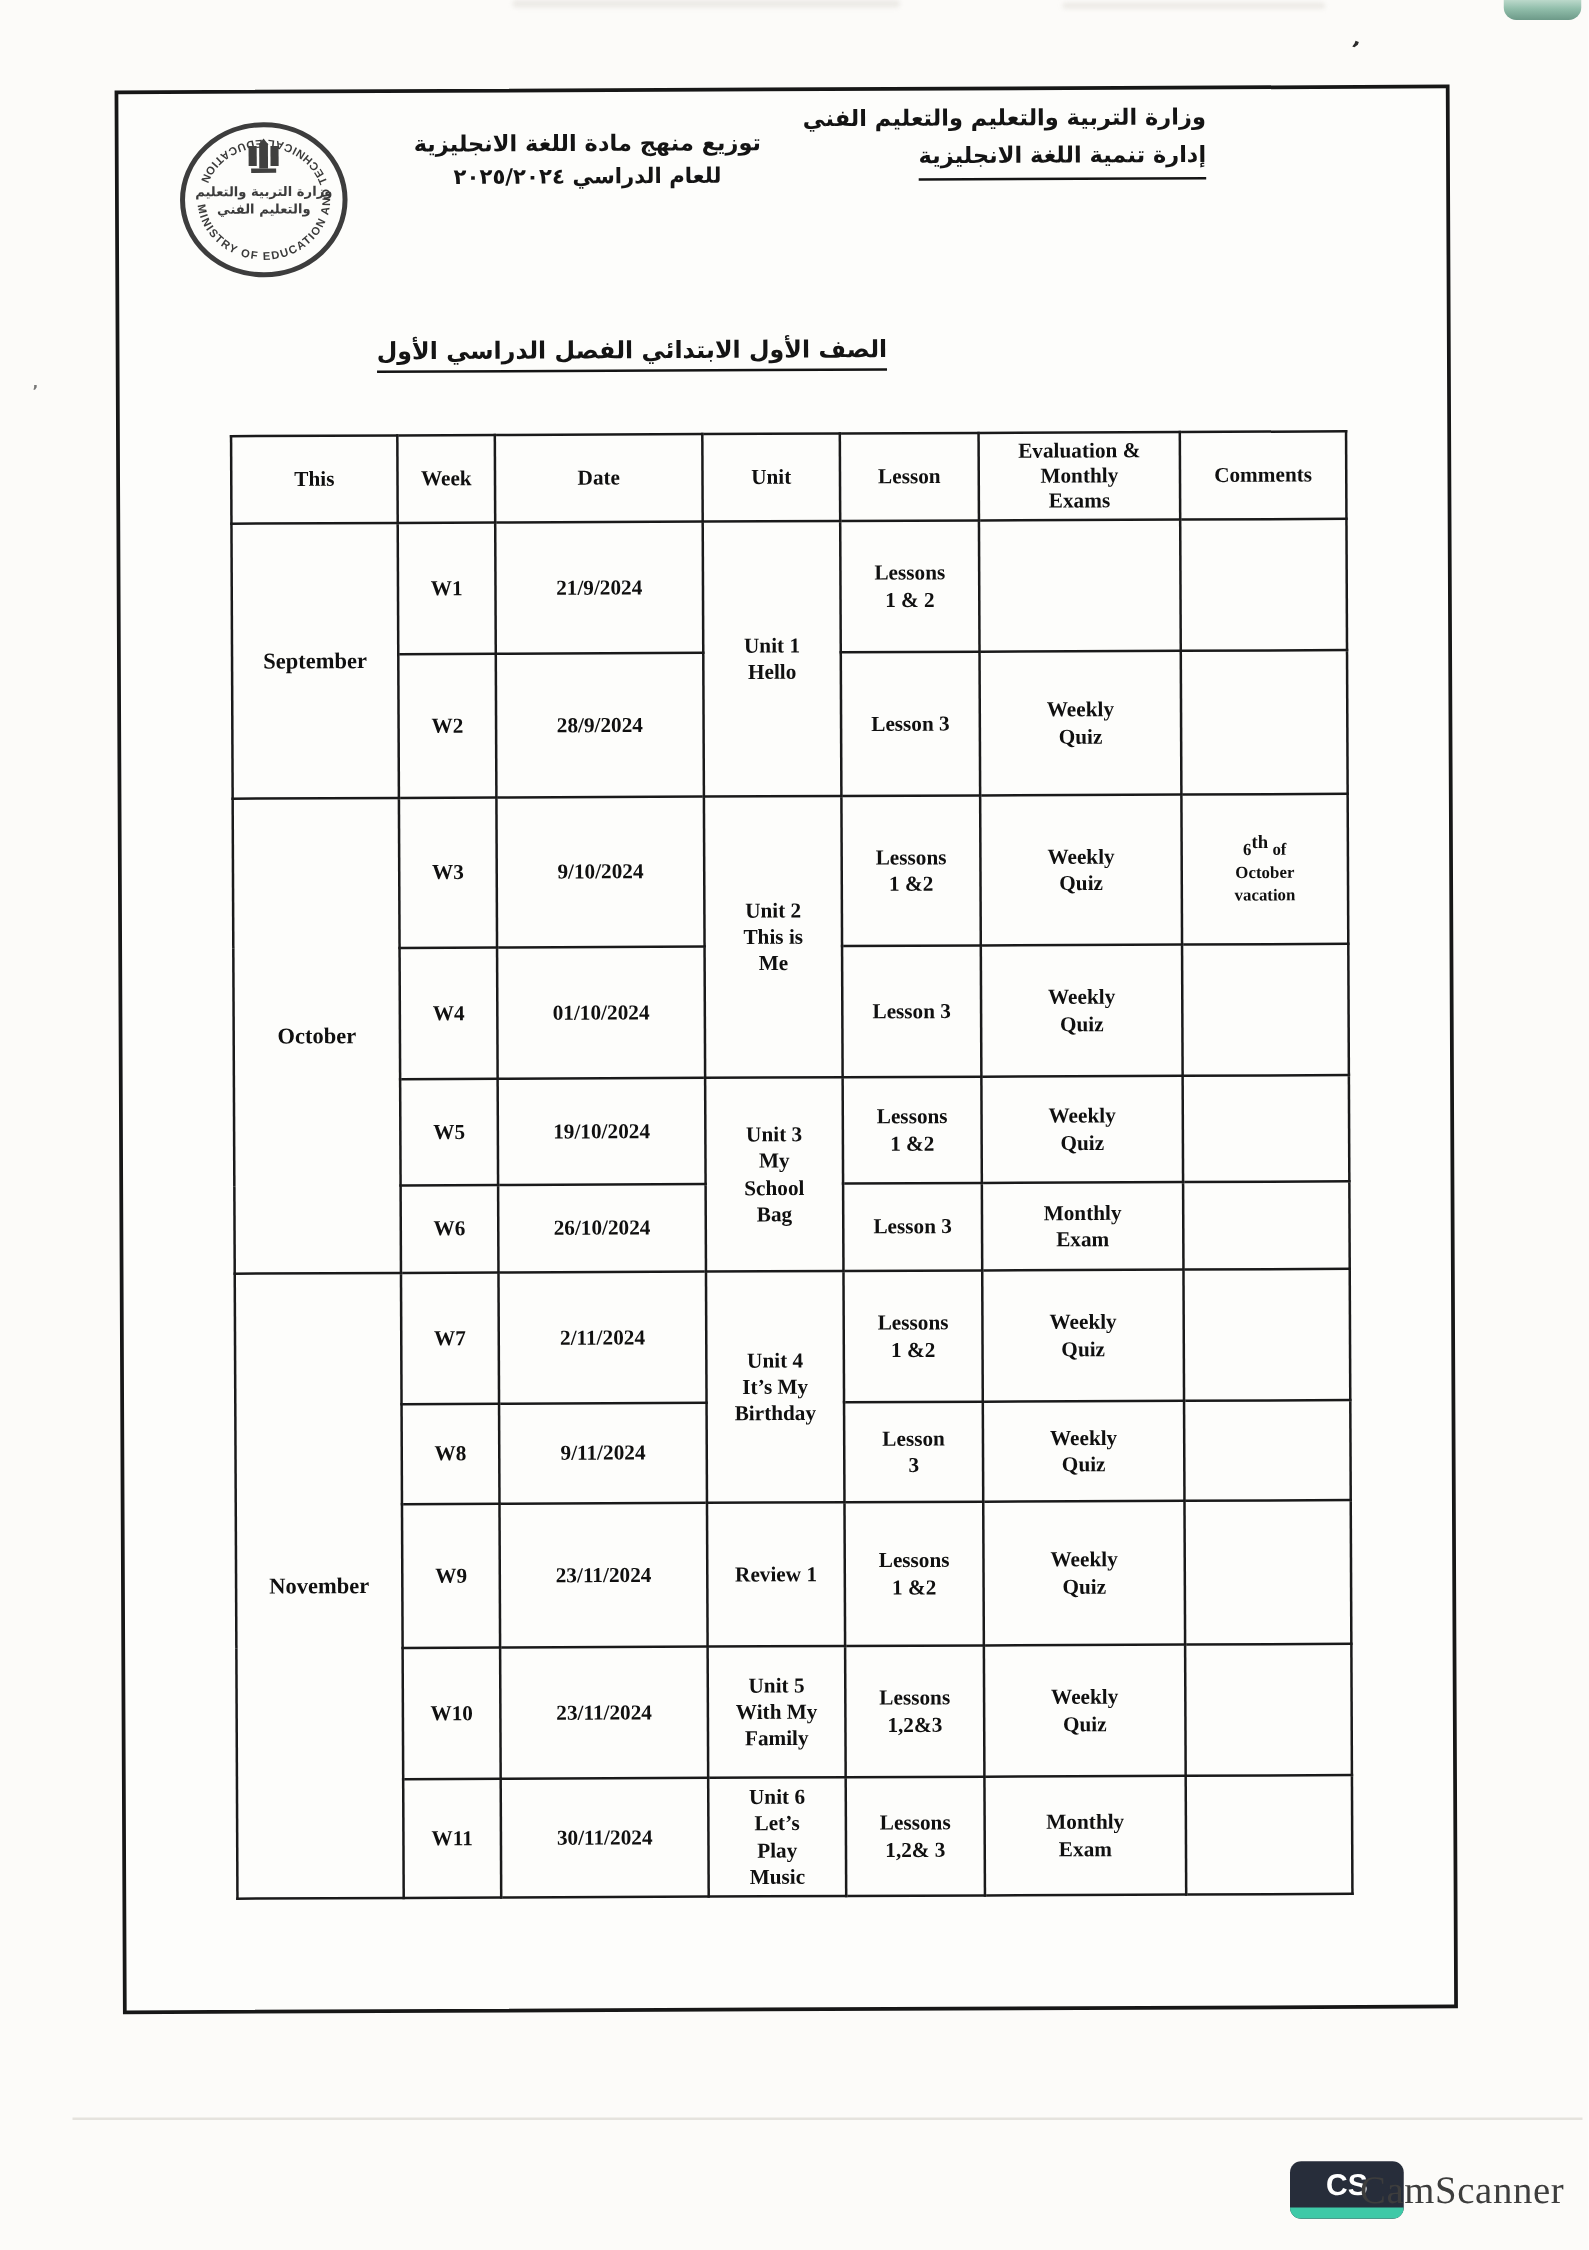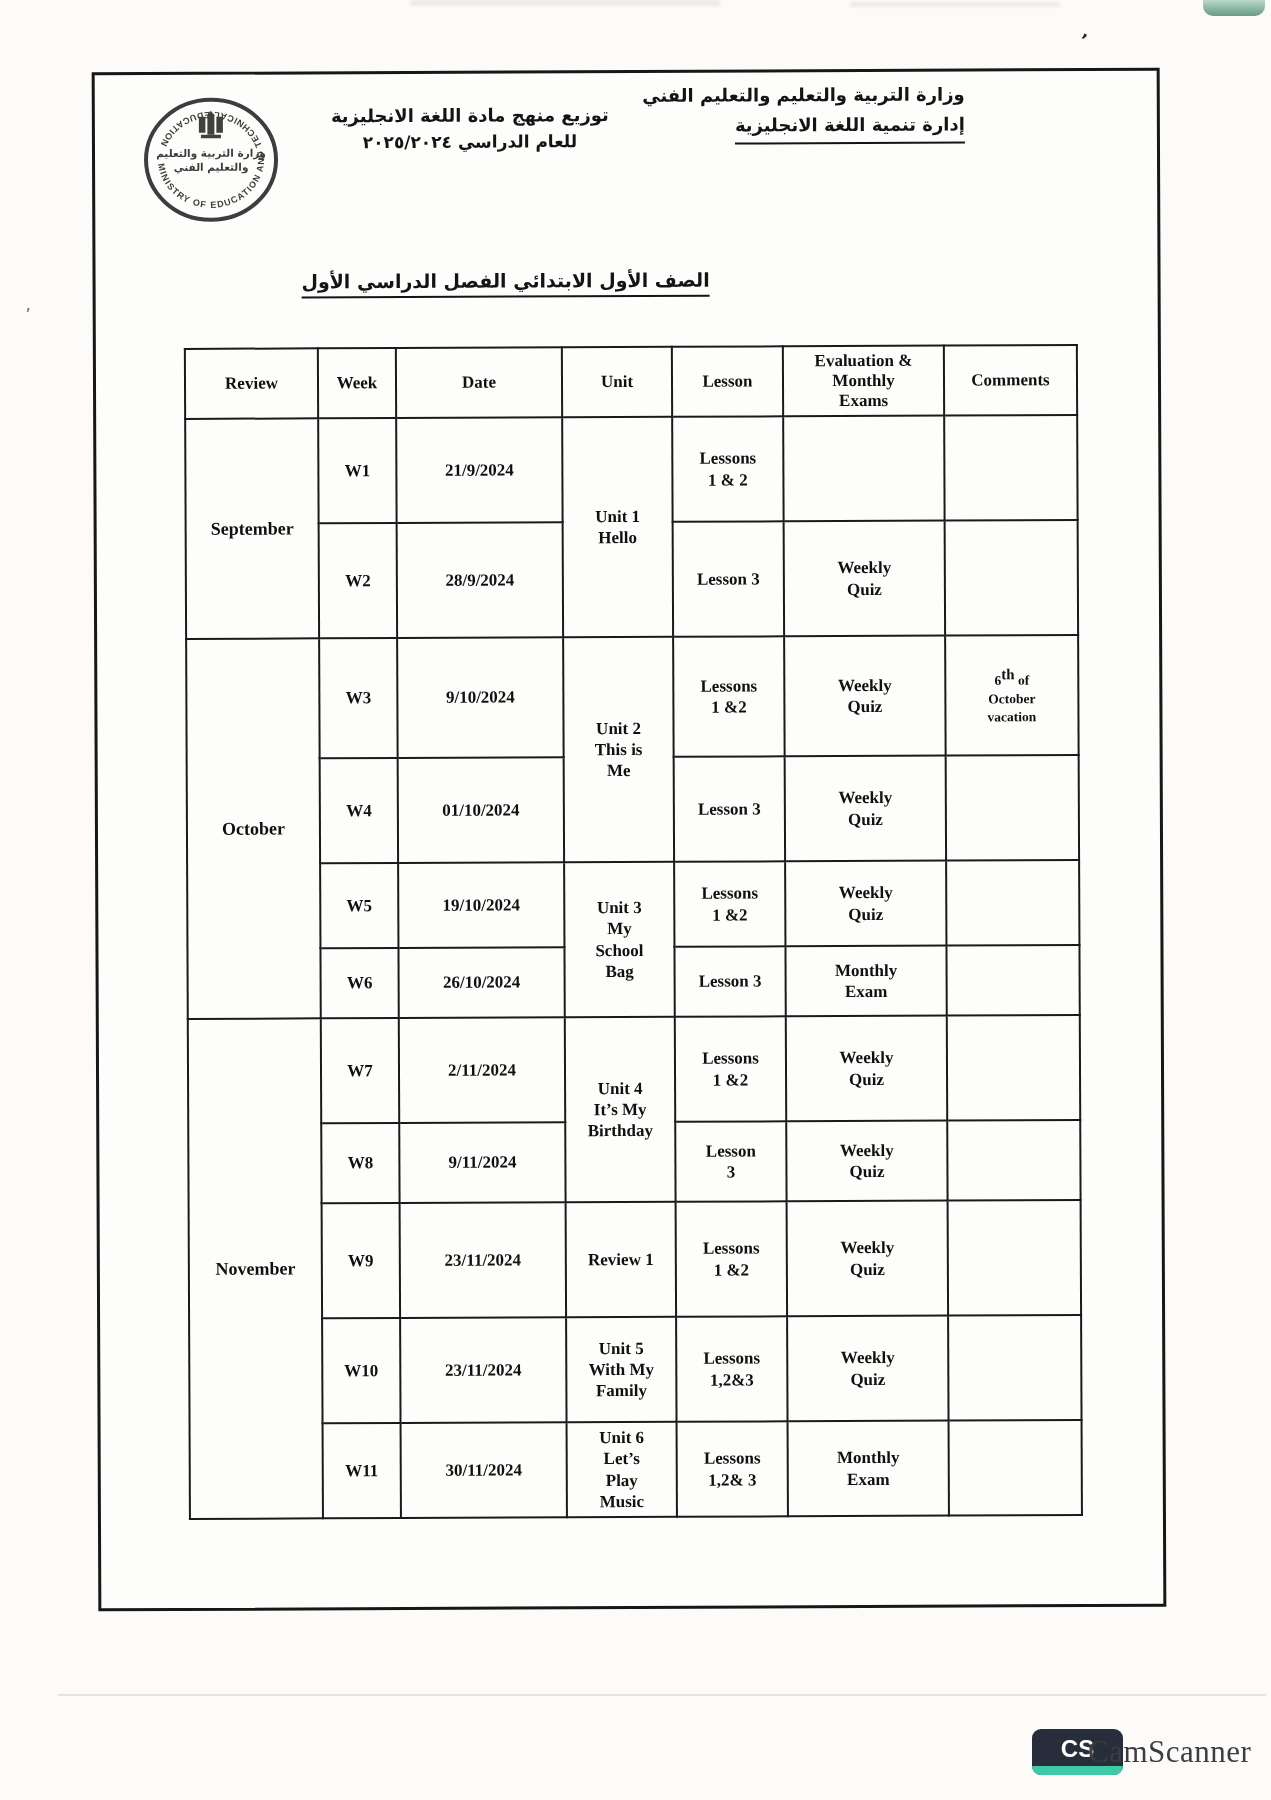--- a/index.html
+++ b/index.html
@@ -117,7 +117,7 @@
         </colgroup>
         <tbody>
         <tr style="height:70px">
-          <th class="hdr">Review</th>
+          <th class="hdr">This</th>
           <th class="hdr">Week</th>
           <th class="hdr">Date</th>
           <th class="hdr">Unit</th>

